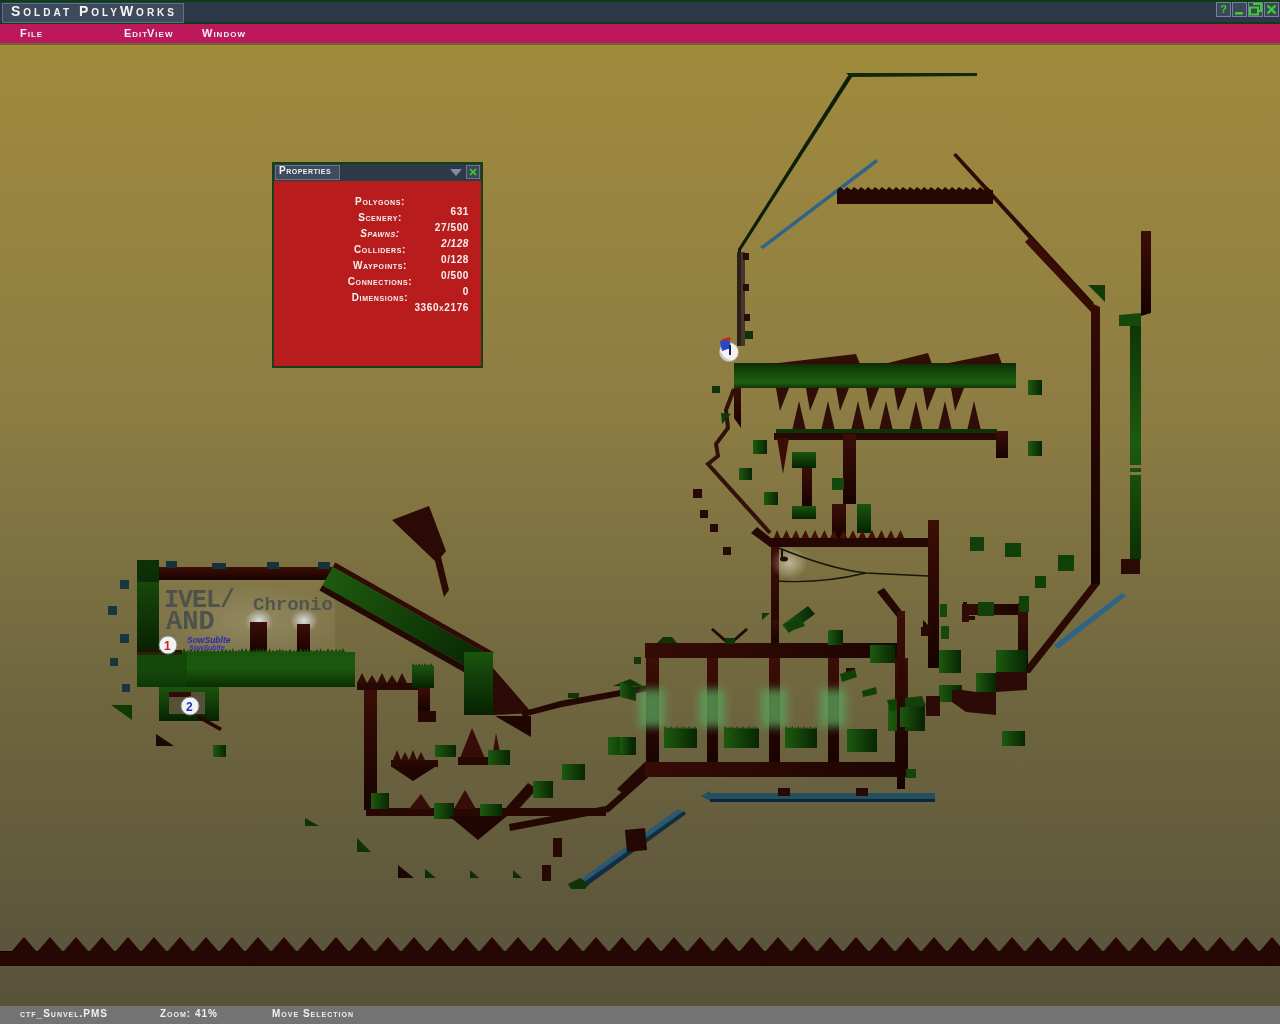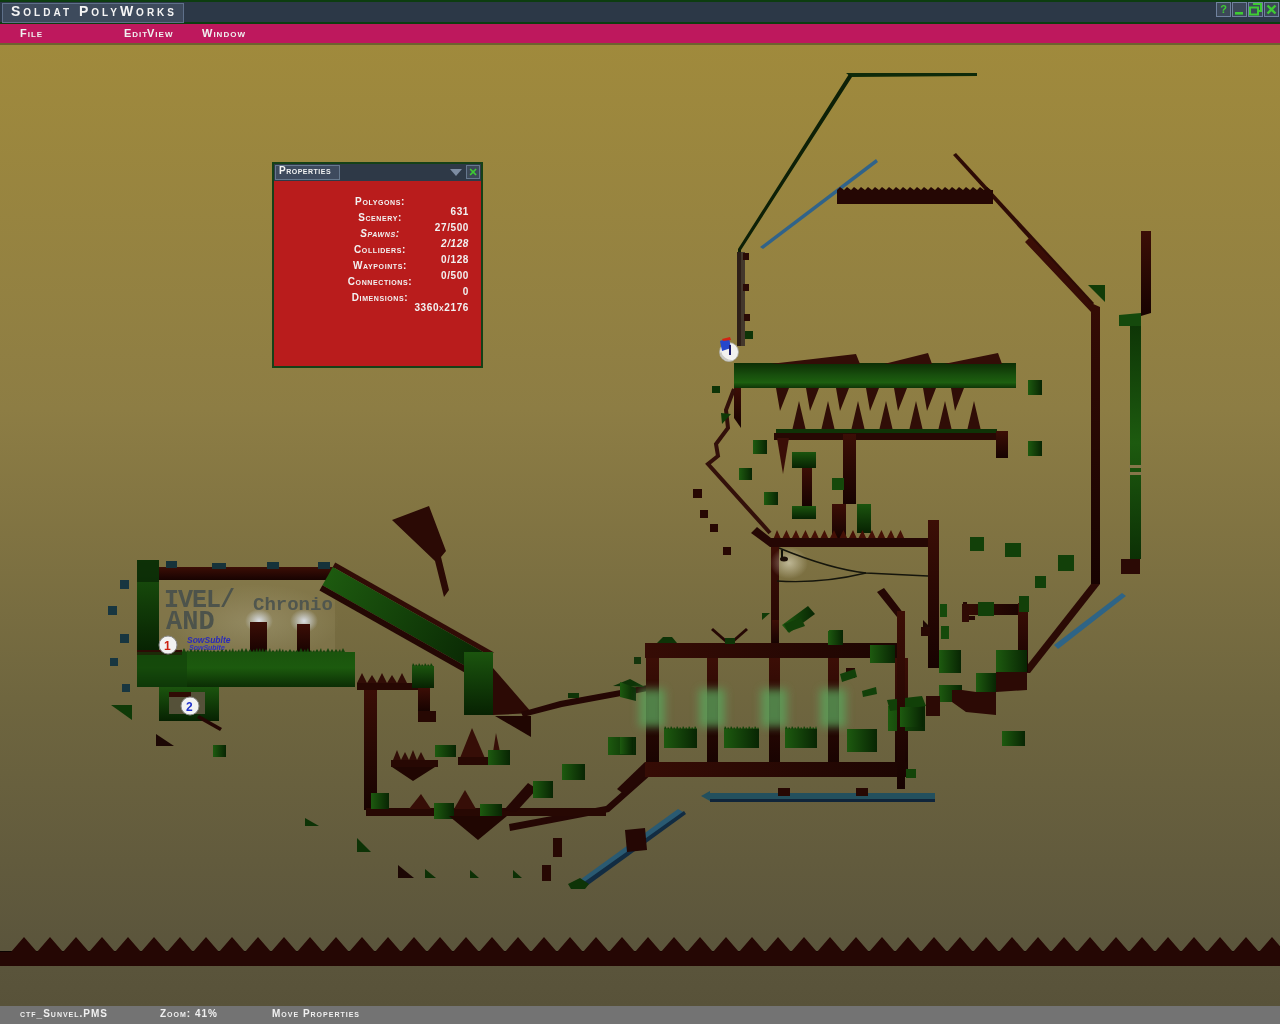--- a/index.html
+++ b/index.html
@@ -601,7 +601,7 @@
 
   <span class="si sc" style="left:160px;">Zoom: 41%</span>
 
-  <span class="si sc" style="left:272px;">Move Properties</span>
+  <span class="si sc" style="left:272px;">Move Selection</span>
 </div>
 
 </body></html>

